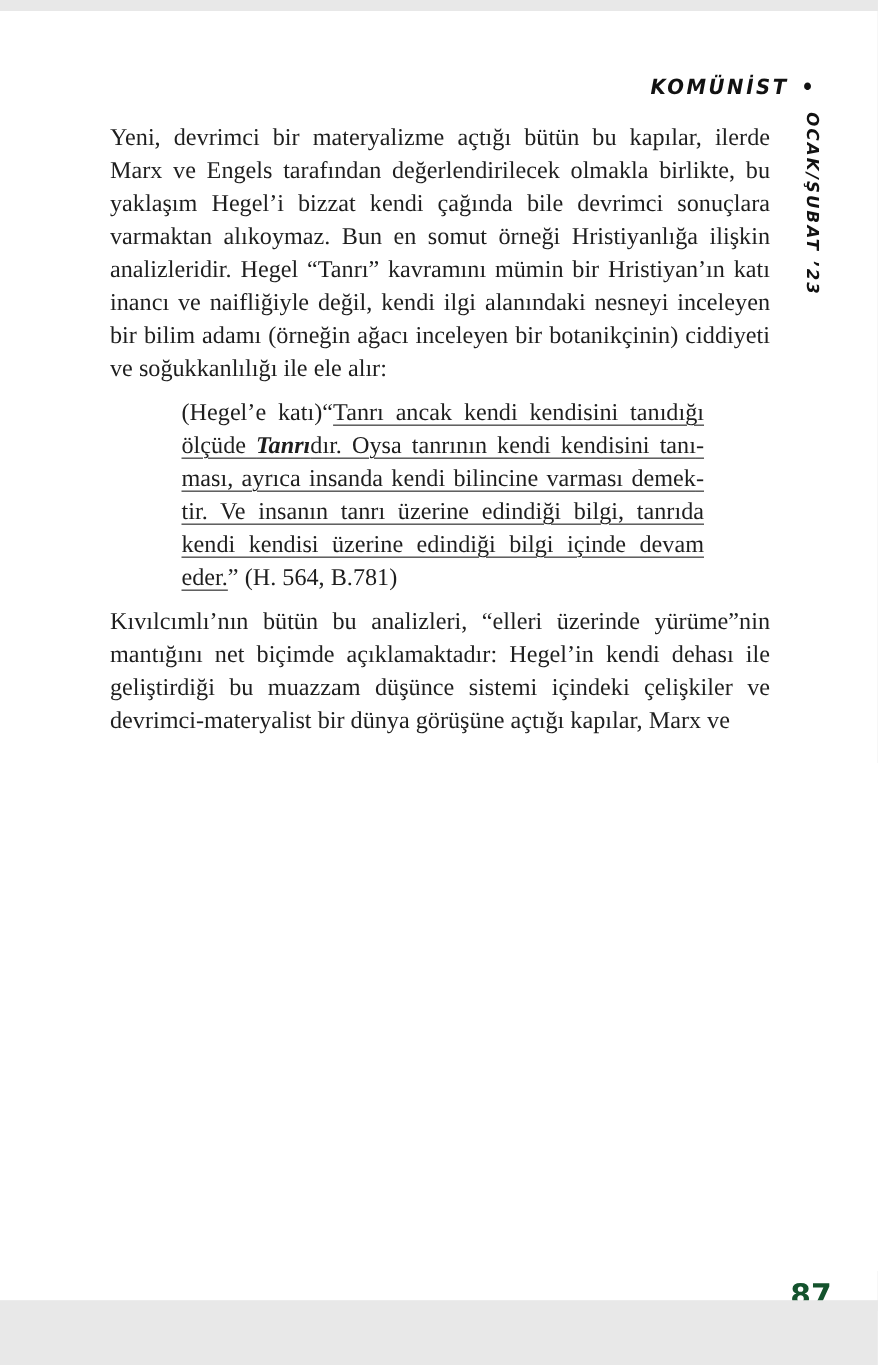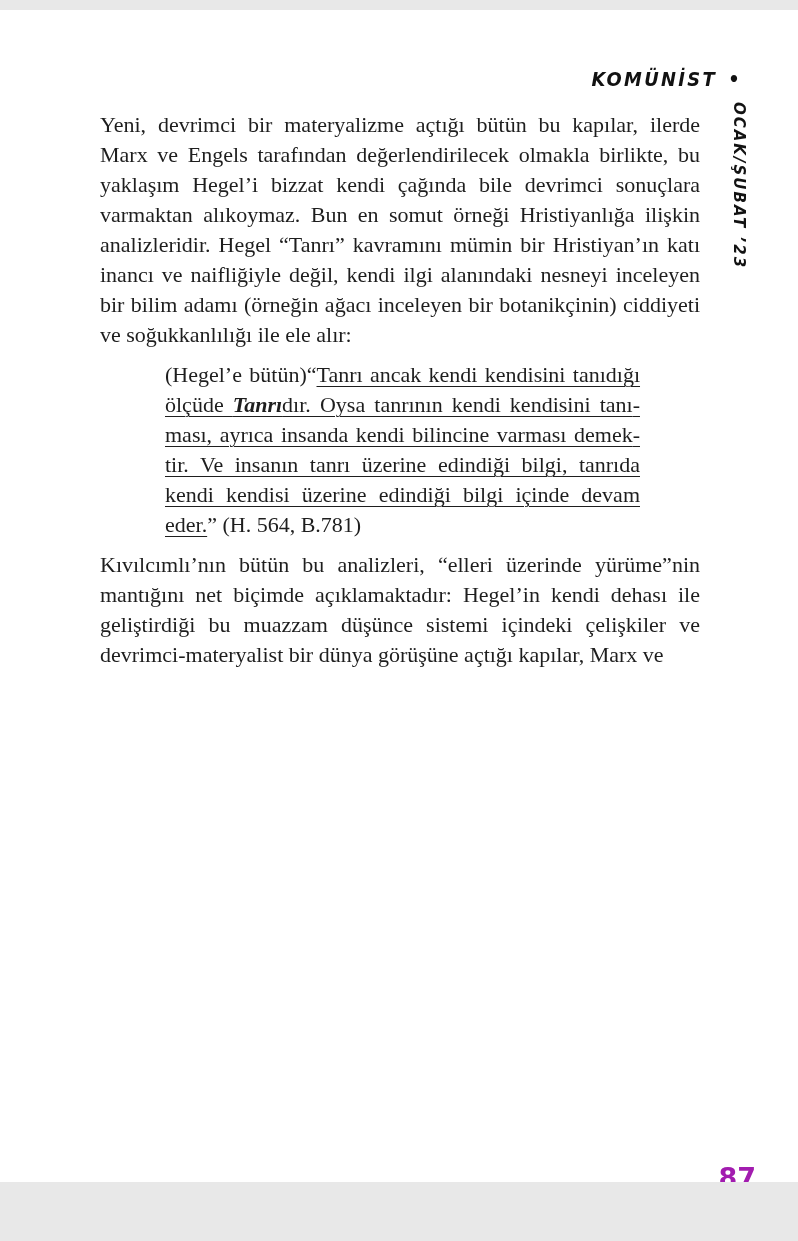--- a/index.html
+++ b/index.html
@@ -93,7 +93,7 @@
 
     <p class="para">Yeni, devrimci bir materyalizme açtığı bütün bu kapılar, ilerde Marx ve Engels tarafından değerlendirilecek olmakla birlikte, bu yaklaşım Hegel’i bizzat kendi çağında bile devrimci sonuçlara varmaktan alıkoymaz. Bun en somut örneği Hristiyanlığa ilişkin analizleridir. Hegel “Tanrı” kavramını mümin bir Hristiyan’ın katı inancı ve naifliğiyle değil, kendi ilgi alanındaki nesneyi ince­leyen bir bilim adamı (örneğin ağacı inceleyen bir botanikçinin) ciddiyeti ve soğukkanlılığı ile ele alır:</p>
 
-    <p class="quote"><span>(Hegel’e bütün)“</span><span class="u"><span>Tanrı ancak kendi kendisini tanıdığı ölçüde </span><em>Tanrı</em><span>dır. Oysa tanrının kendi kendisini tanı­ması, ayrıca insanda kendi bilincine varması demek­tir. Ve insanın tanrı üzerine edindiği bilgi, tanrıda kendi kendisi üzerine edindiği bilgi içinde devam eder.</span></span><span>” (H. 564, B.781)</span></p>
+    <p class="quote"><span>(Hegel’e katı)“</span><span class="u"><span>Tanrı ancak kendi kendisini tanıdığı ölçüde </span><em>Tanrı</em><span>dır. Oysa tanrının kendi kendisini tanı­ması, ayrıca insanda kendi bilincine varması demek­tir. Ve insanın tanrı üzerine edindiği bilgi, tanrıda kendi kendisi üzerine edindiği bilgi içinde devam eder.</span></span><span>” (H. 564, B.781)</span></p>
 
 
 

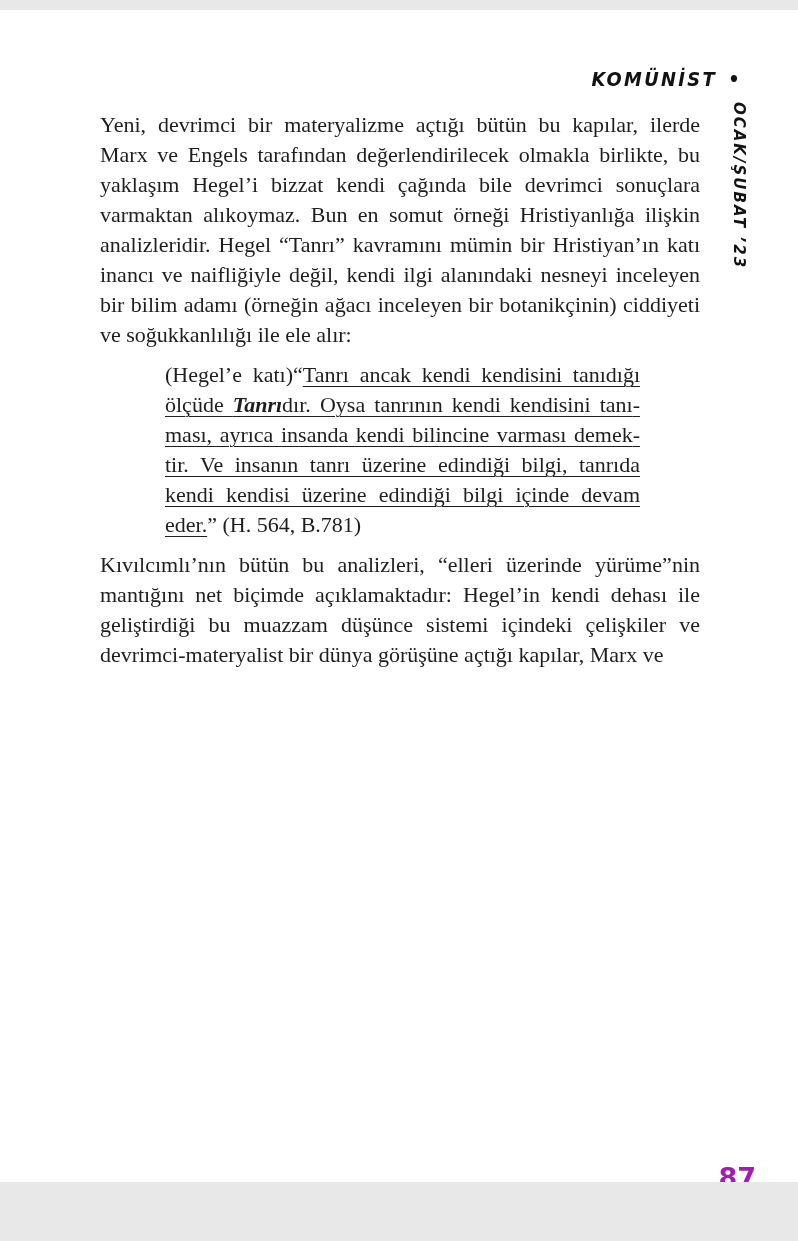--- a/index.html
+++ b/index.html
@@ -76,7 +76,7 @@
     font-family: "DejaVu Sans", sans-serif;
     font-weight: bold;
     font-size: 27px;
-    color: #a21caf;
+    color: #14532d;
   }
 </style>
 </head>

